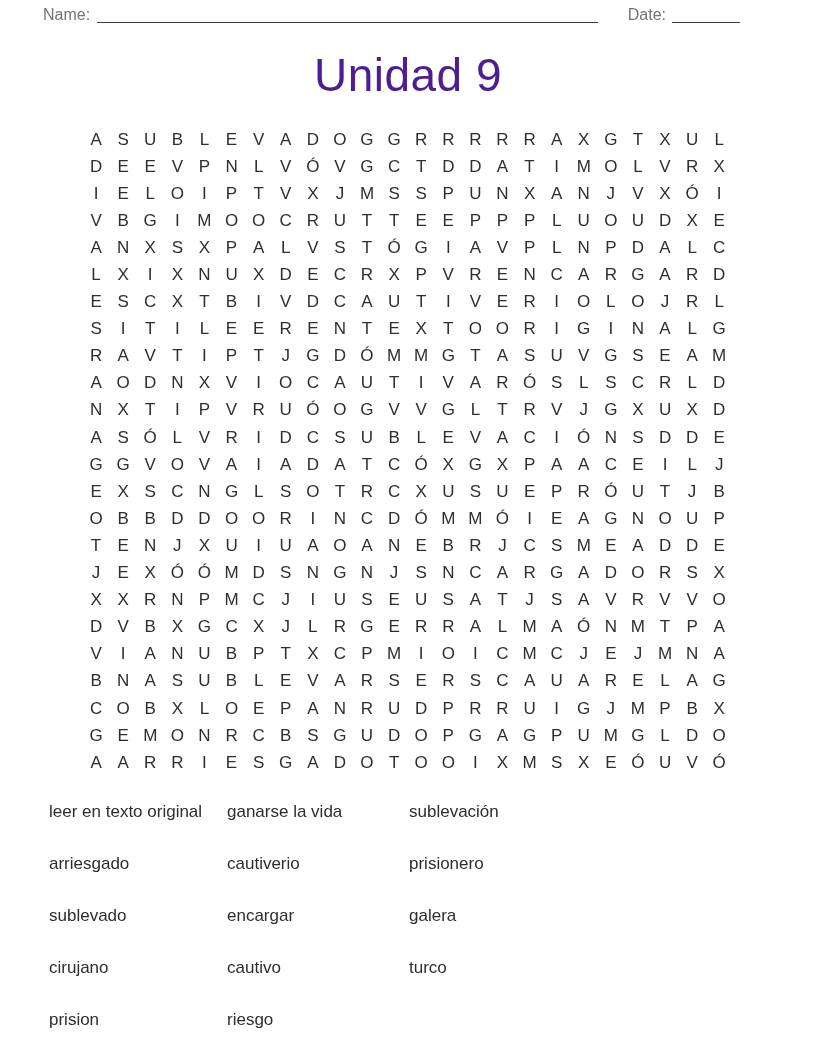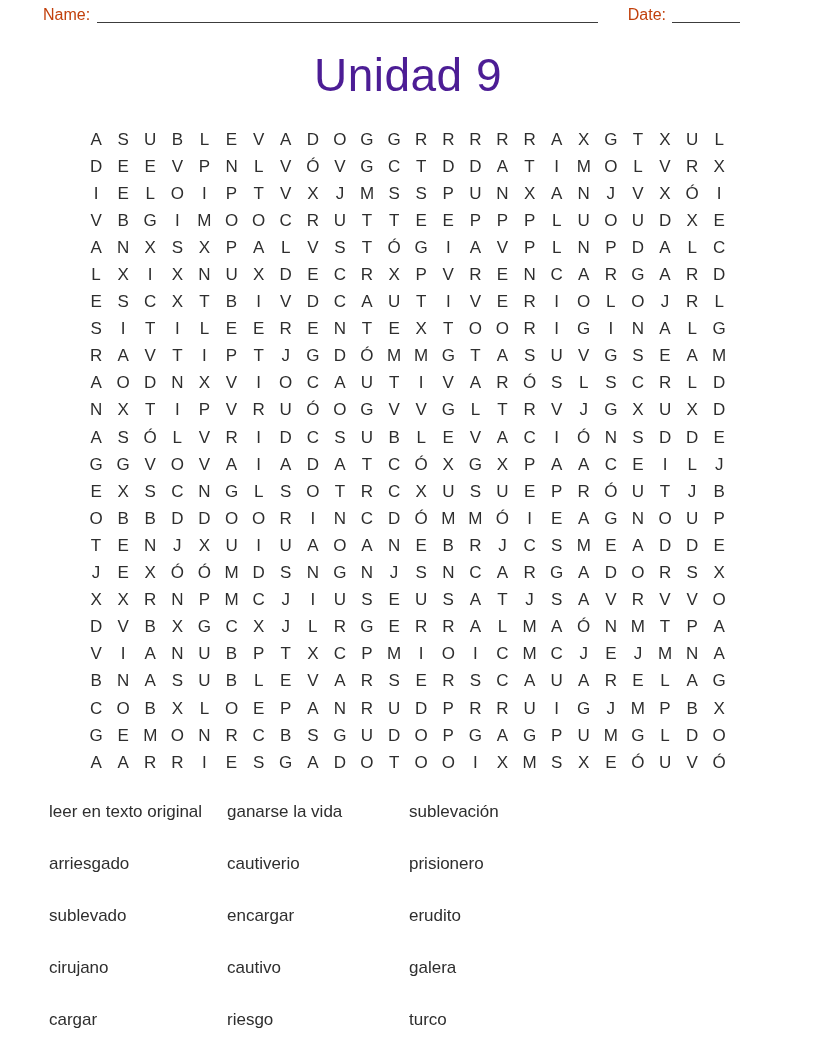--- a/index.html
+++ b/index.html
@@ -20,7 +20,7 @@
     padding: 13px 76px 0 43px;
     height: 24px;
     font-size: 16px;
-    color: #c2410c;
+    color: #737373;
   }
   .hdr-label { white-space: nowrap; line-height: 1.1; }
   .blank-line {

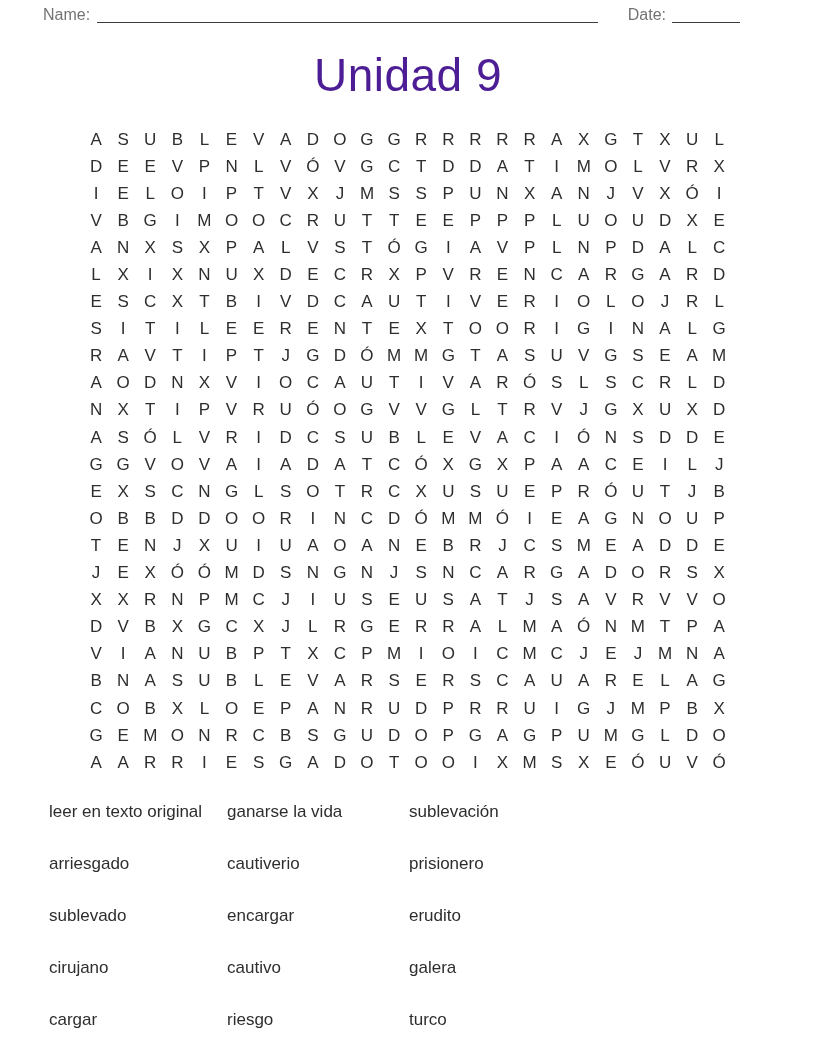--- a/index.html
+++ b/index.html
@@ -688,7 +688,6 @@
       <div class="word-col">
         <div class="word">sublevación</div>
         <div class="word">prisionero</div>
-        <div class="word">erudito</div>
         <div class="word">galera</div>
         <div class="word">turco</div>
       </div>

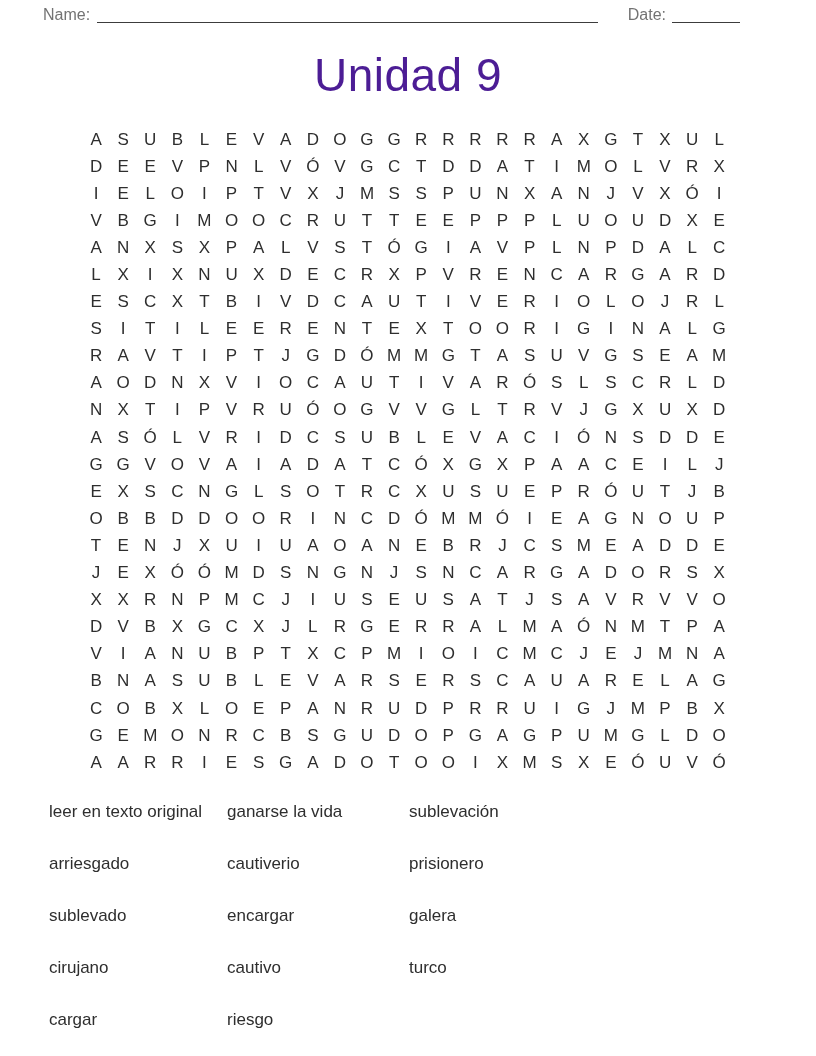--- a/index.html
+++ b/index.html
@@ -674,7 +674,7 @@
         <div class="word">arriesgado</div>
         <div class="word">sublevado</div>
         <div class="word">cirujano</div>
-        <div class="word">cargar</div>
+        <div class="word">prision</div>
         <div class="word">cargo</div>
       </div>
       <div class="word-col">

